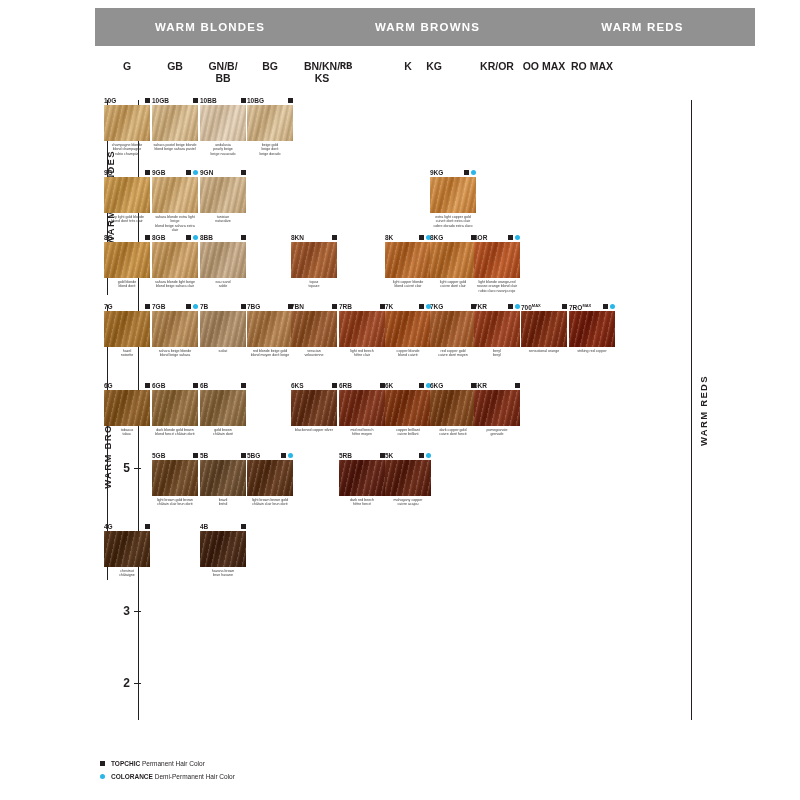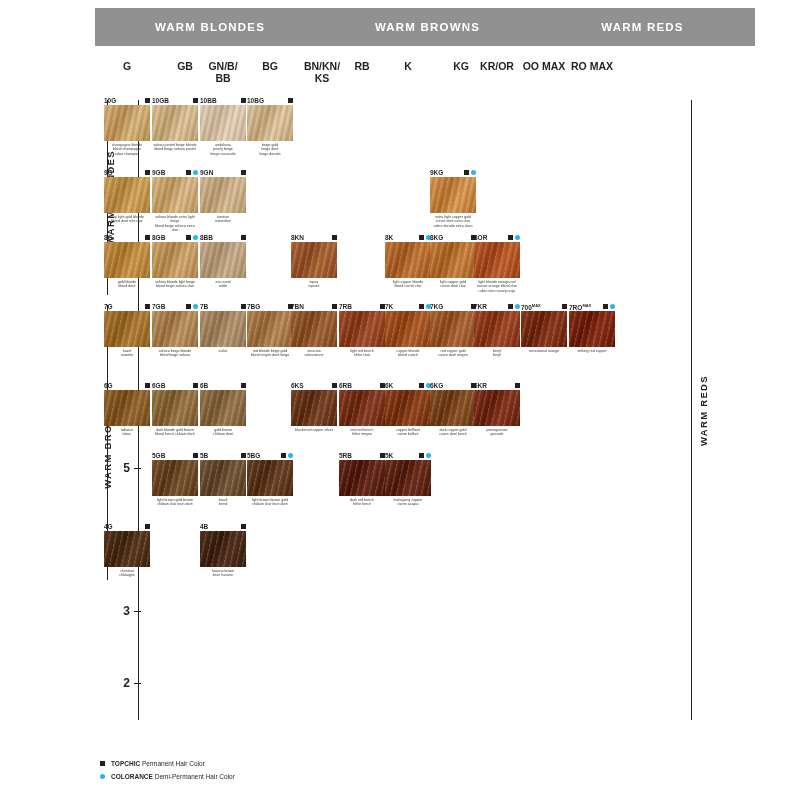--- a/index.html
+++ b/index.html
@@ -99,7 +99,7 @@
 
   <div id="colheads">
       <div class="colhead" style="left: 101px; width: 52px; white-space: pre-line;">G</div>
-      <div class="colhead" style="left: 159px; width: 52px; white-space: pre-line;">GB</div>
+      <div class="colhead" style="left: 149px; width: 52px; white-space: pre-line;">GB</div>
       <div class="colhead" style="left: 197px; width: 52px; white-space: pre-line;">GN/B/
 BB</div>
       <div class="colhead" style="left: 244px; width: 52px; white-space: pre-line;">BG</div>

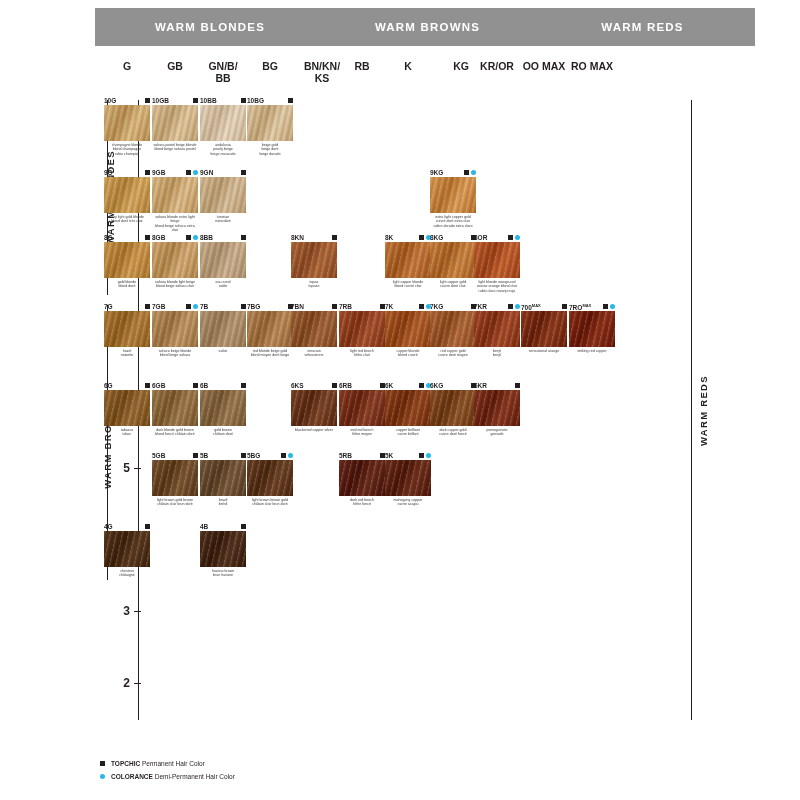--- a/index.html
+++ b/index.html
@@ -105,7 +105,7 @@
       <div class="colhead" style="left: 244px; width: 52px; white-space: pre-line;">BG</div>
       <div class="colhead" style="left: 296px; width: 52px; white-space: pre-line;">BN/KN/
 KS</div>
-      <div class="colhead" style="left: 336px; width: 52px; white-space: pre-line;">RB</div>
+      <div class="colhead" style="left: 320px; width: 52px; white-space: pre-line; font-family: Liberation Mono, monospace;">RB</div>
       <div class="colhead" style="left: 382px; width: 52px; white-space: pre-line;">K</div>
       <div class="colhead" style="left: 435px; width: 52px; white-space: pre-line;">KG</div>
       <div class="colhead" style="left: 471px; width: 52px; white-space: pre-line;">KR/OR</div>

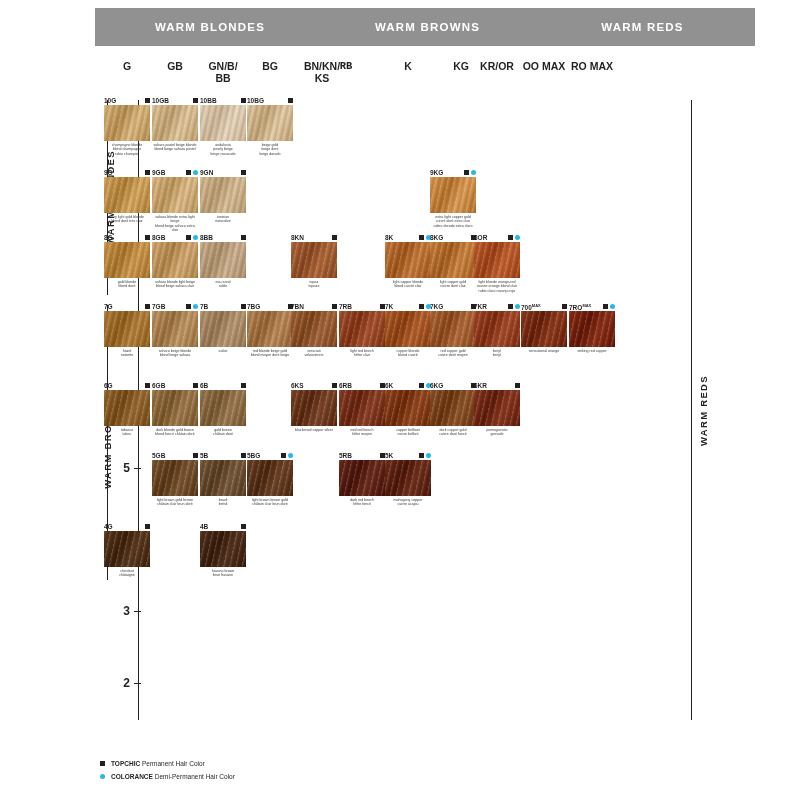--- a/index.html
+++ b/index.html
@@ -107,7 +107,7 @@
 KS</div>
       <div class="colhead" style="left: 320px; width: 52px; white-space: pre-line; font-family: Liberation Mono, monospace;">RB</div>
       <div class="colhead" style="left: 382px; width: 52px; white-space: pre-line;">K</div>
-      <div class="colhead" style="left: 435px; width: 52px; white-space: pre-line;">KG</div>
+      <div class="colhead" style="left: 408px; width: 52px; white-space: pre-line;">KG</div>
       <div class="colhead" style="left: 471px; width: 52px; white-space: pre-line;">KR/OR</div>
       <div class="colhead" style="left: 518px; width: 52px; white-space: pre-line;">OO MAX</div>
       <div class="colhead" style="left: 566px; width: 52px; white-space: pre-line;">RO MAX</div>

